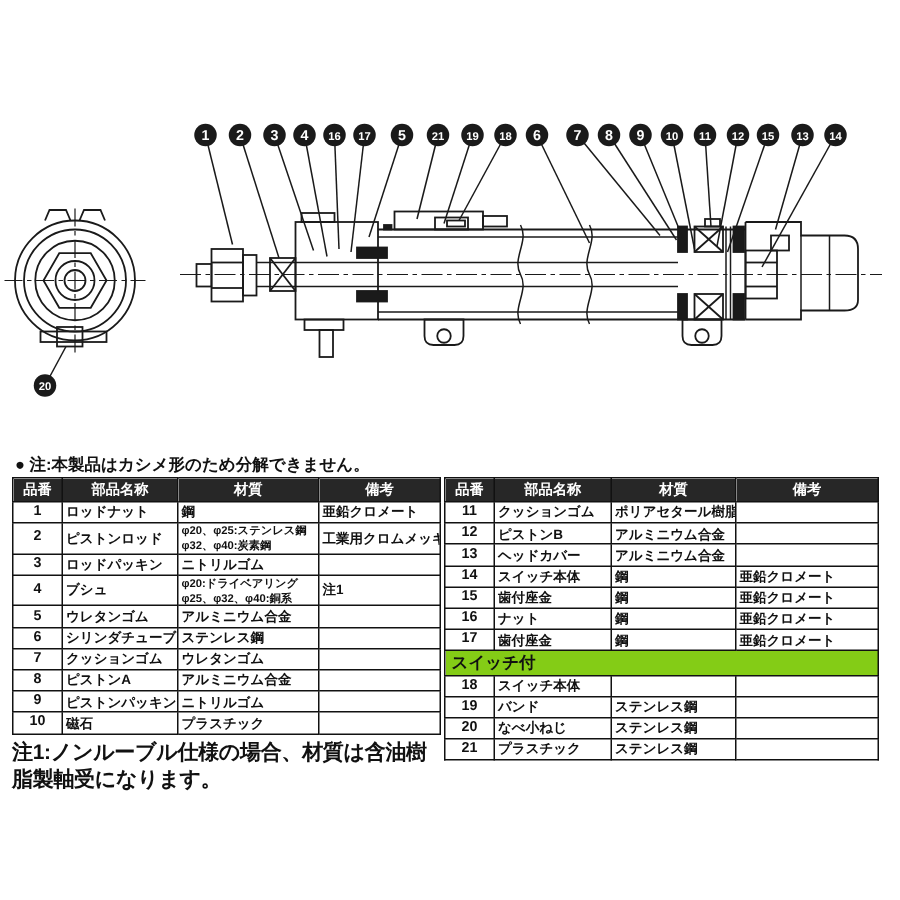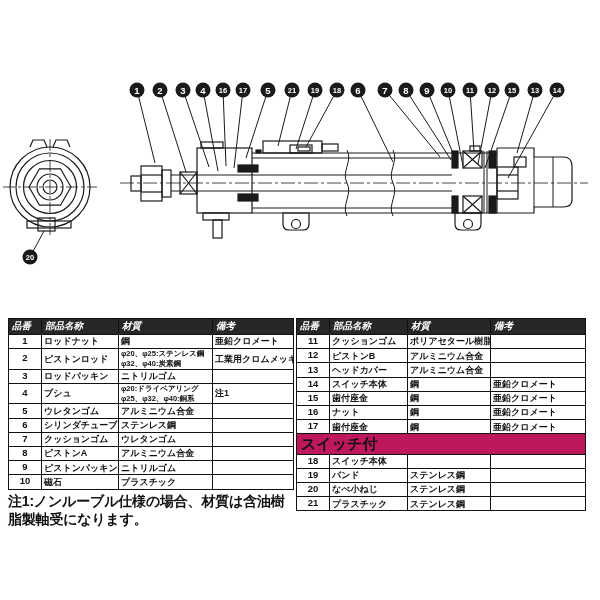--- a/index.html
+++ b/index.html
@@ -165,6 +165,7 @@
       </g>
   </svg>
 
+  <div class="top-note">● 注:本製品はカシメ形のため分解できません。</div>
 
   <div class="col-left">
     <table>

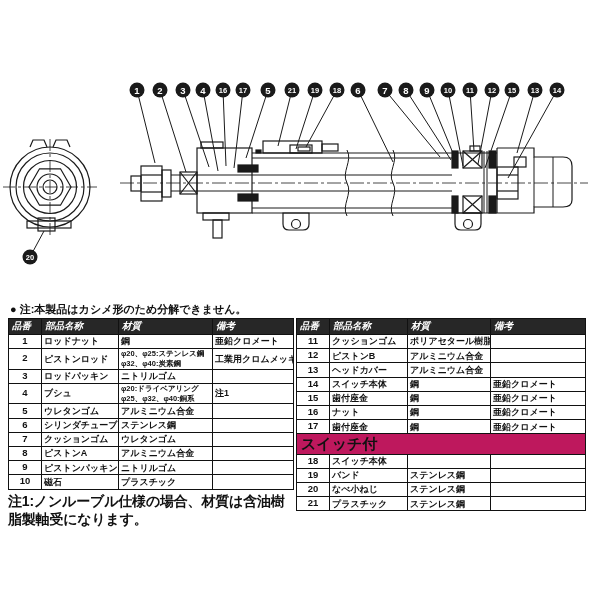--- a/index.html
+++ b/index.html
@@ -11,8 +11,8 @@
   .col-right{position:absolute;left:296px;top:318px;width:289px;}
   table{border-collapse:collapse;width:100%;table-layout:fixed;}
   th,td{border:1px solid #111;overflow:hidden;}
-  th{background:#272727;color:#fff;font-size:9.5px;font-weight:bold;text-align:left;
-     padding:1px 3px;height:13px;font-style:italic;}
+  th{background:#272727;color:#fff;font-size:9.5px;font-weight:bold;text-align:center;
+     padding:1px 3px;height:13px;}
   td{font-size:9px;font-weight:bold;padding:0 2px;height:13.2px;line-height:1.15;
      white-space:nowrap;}
   td.num{text-align:center;font-size:9.5px;}

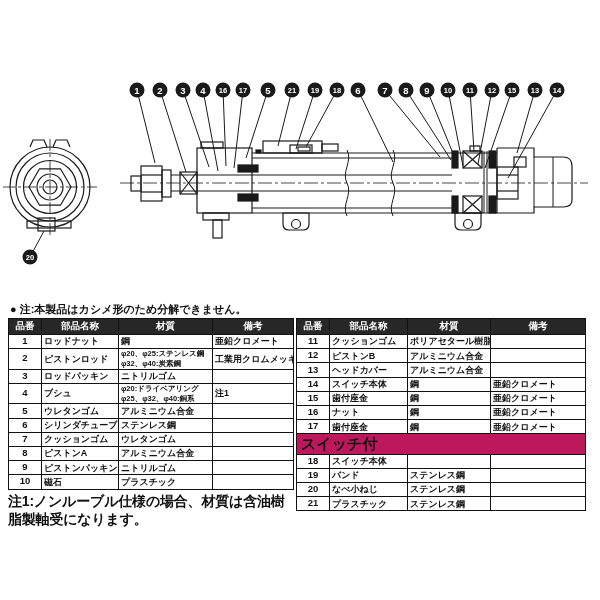--- a/index.html
+++ b/index.html
@@ -17,7 +17,7 @@
      white-space:nowrap;}
   td.num{text-align:center;font-size:9.5px;}
   td.material.multi{font-size:7.5px;white-space:pre-line;line-height:1.3;}
-  tr.section td{background:#be185d;font-size:15px;padding:1px 4px;}
+  tr.section td{background:#84cc16;font-size:11px;padding:1px 4px;}
   .bottom-note{font-size:14px;font-weight:bold;margin-top:3px;letter-spacing:-0.2px;}
 </style>
 </head>

